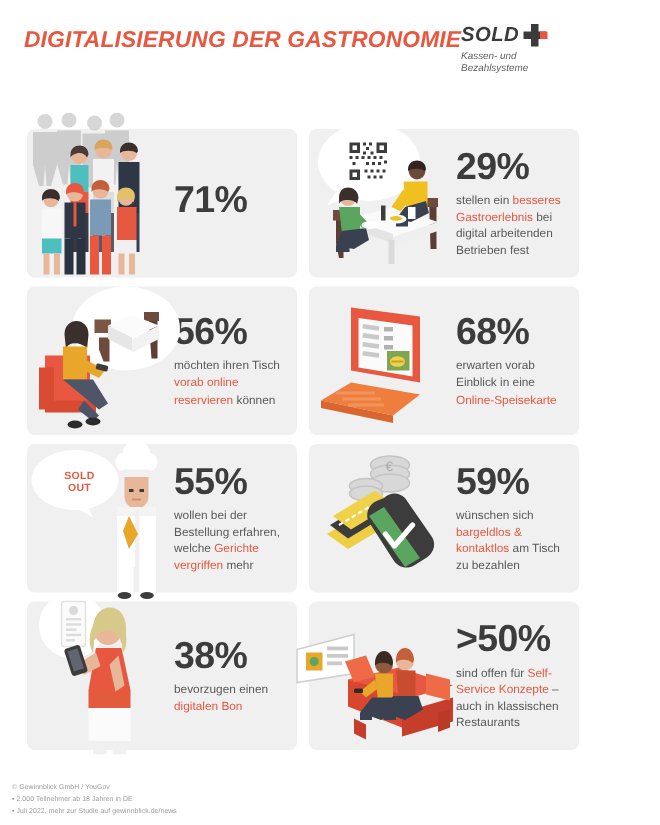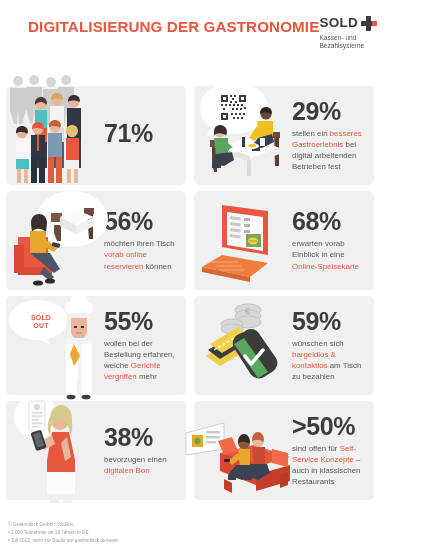--- a/index.html
+++ b/index.html
@@ -24,13 +24,14 @@
   
   .header {
     position: absolute;
-    left: 16px; top: 0;
+    left: 4px; top: 0;
     width: 400px;
     height: 86px;
     display: flex;
     align-items: flex-start;
     padding: 18px 10px 0 12px;
     box-sizing: border-box;
+    font-style: italic;
   }
   .header-titles { flex: 1 1 auto; }
   .title-main {

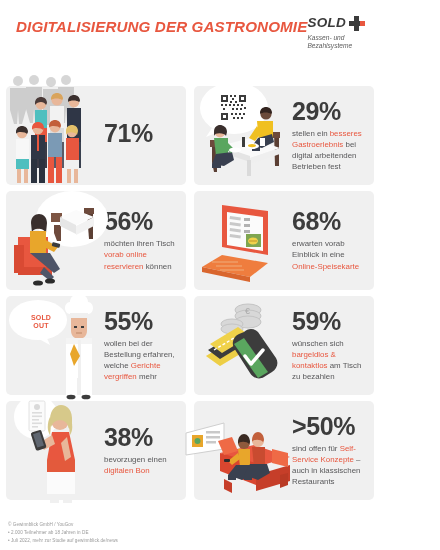--- a/index.html
+++ b/index.html
@@ -110,7 +110,7 @@
   
   .grid {
     position: absolute;
-    left: 0; top: 86px;
+    left: 12px; top: 86px;
     width: 380px;
   }
   .row {

